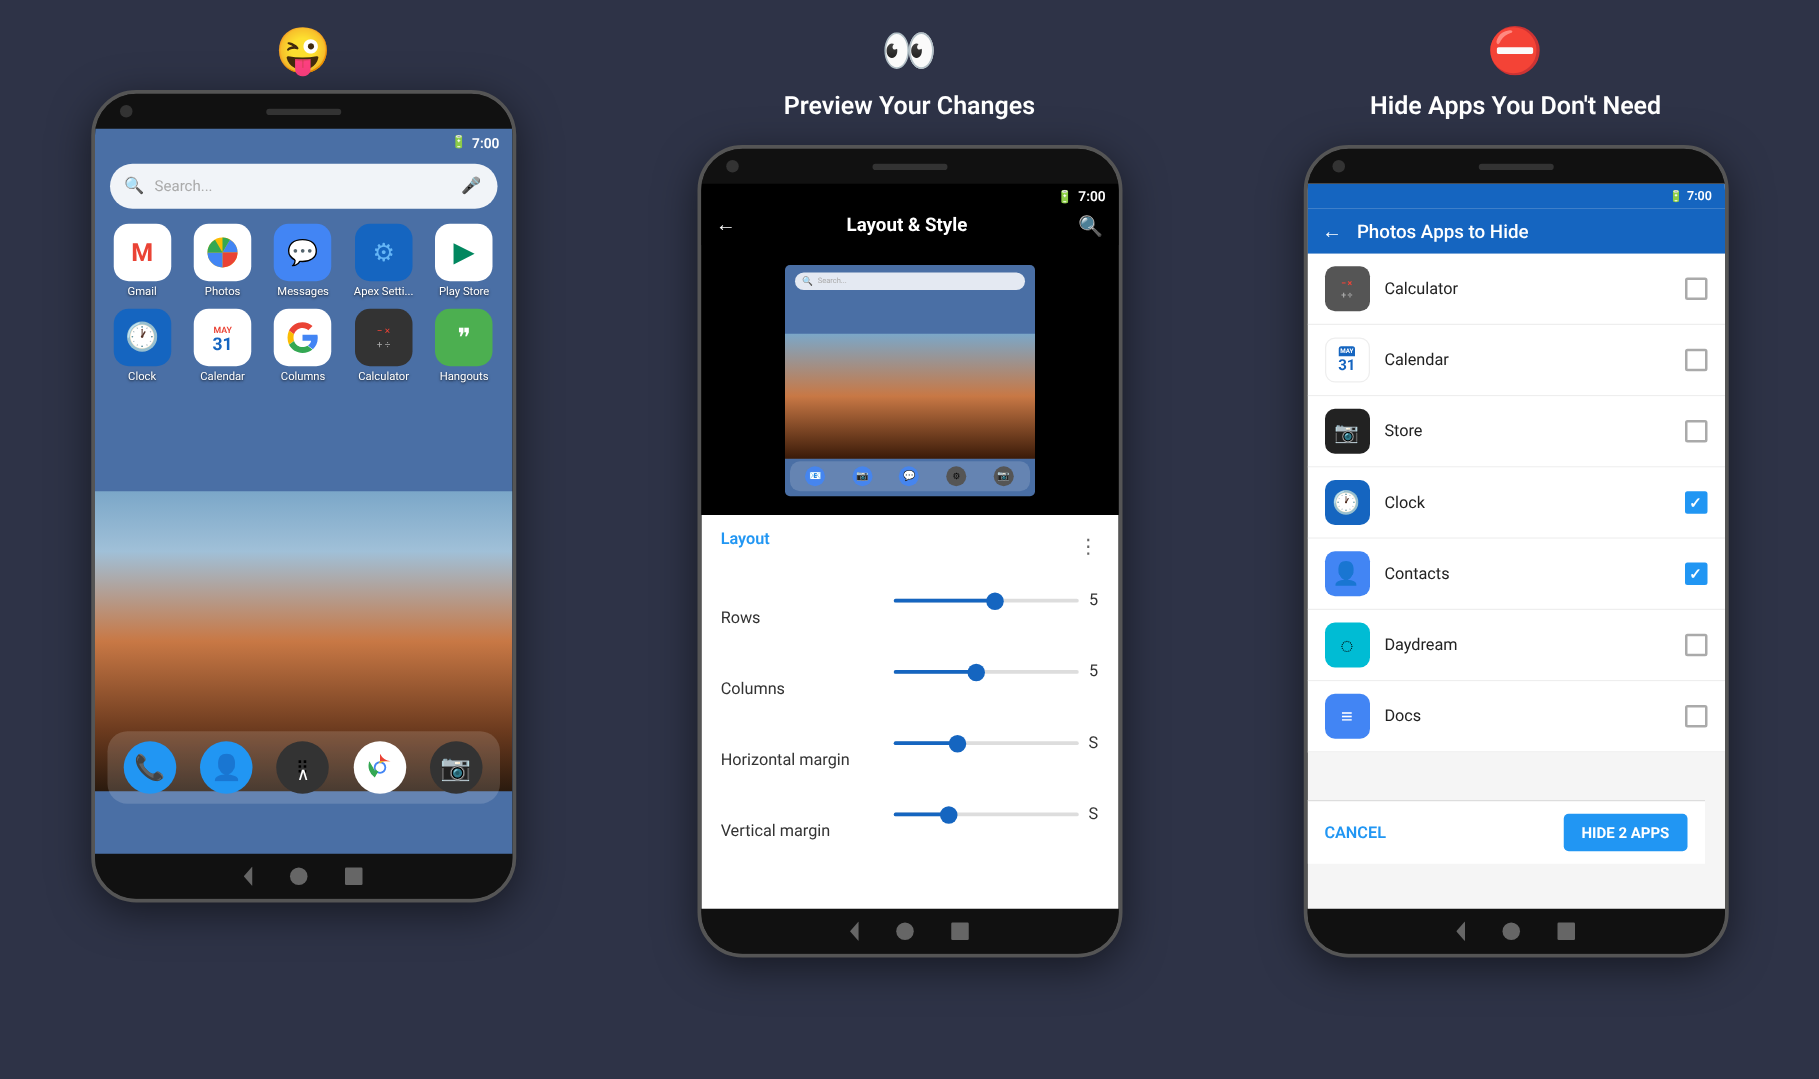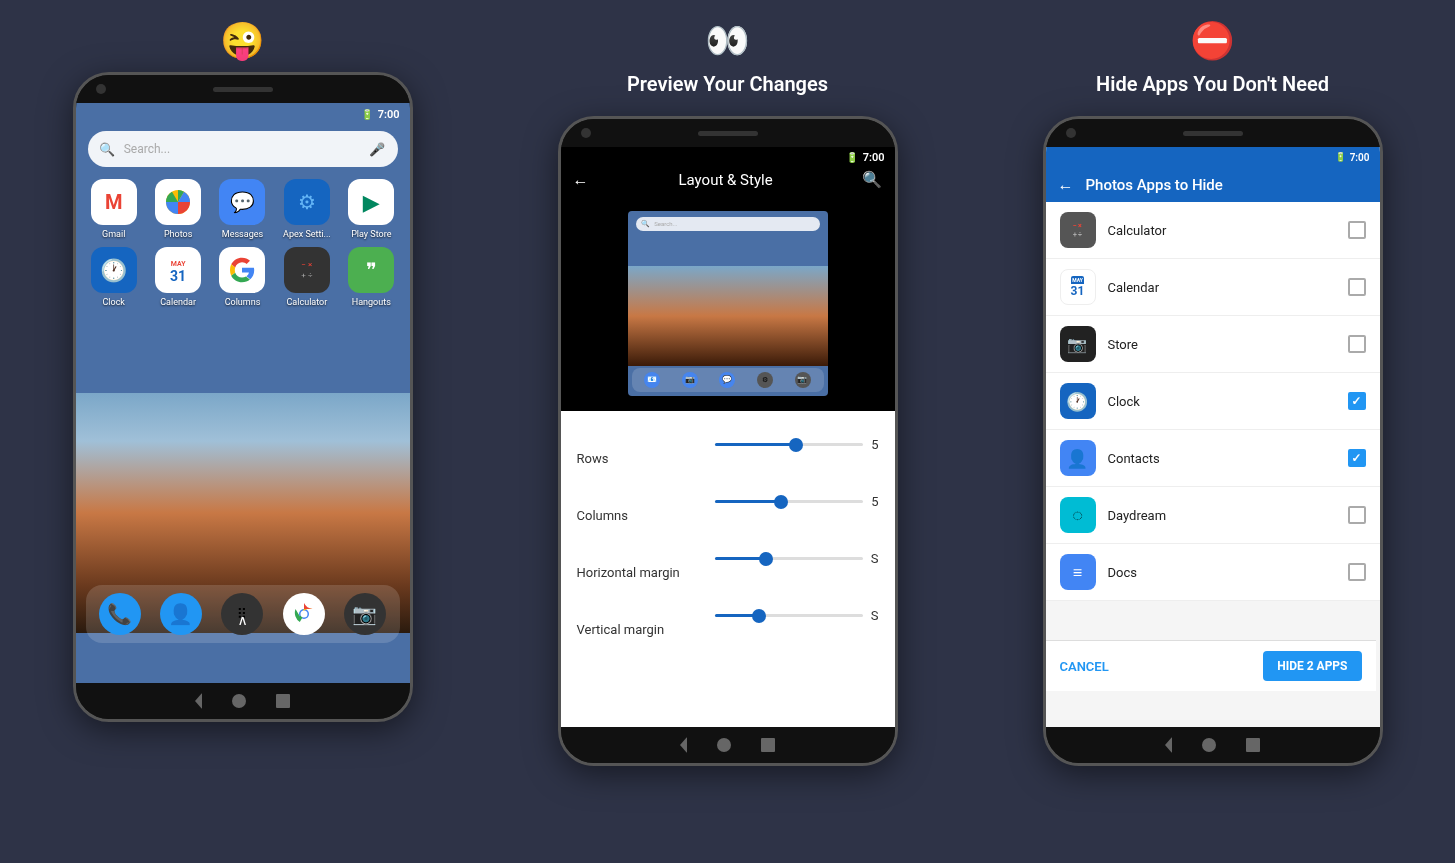--- a/index.html
+++ b/index.html
@@ -261,7 +261,7 @@
     .phone2-title {
       color: #fff;
       font-size: 15px;
-      font-weight: 400;
+      font-weight: 700;
     }
 
     .back-arrow {

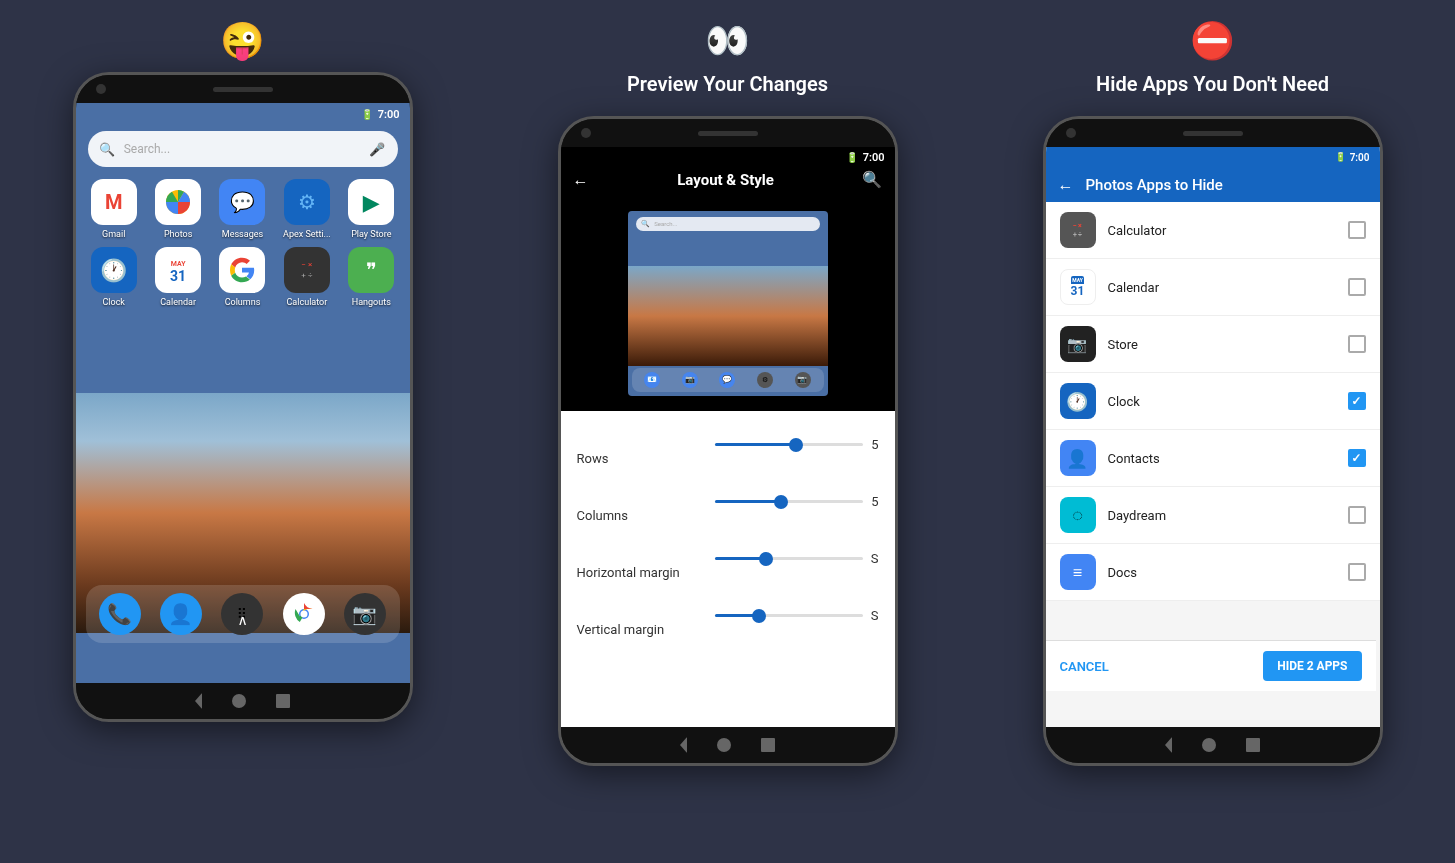--- a/index.html
+++ b/index.html
@@ -671,6 +671,10 @@
         </div>
 
         <div class="phone2-panel">
+          <div style="display:flex;align-items:center;justify-content:space-between;margin-bottom:10px;">
+            <span class="panel-section-title">Layout</span>
+            <span class="more-icon">⋮</span>
+          </div>
 
           <div class="panel-row">
             <span class="panel-label">Rows</span>

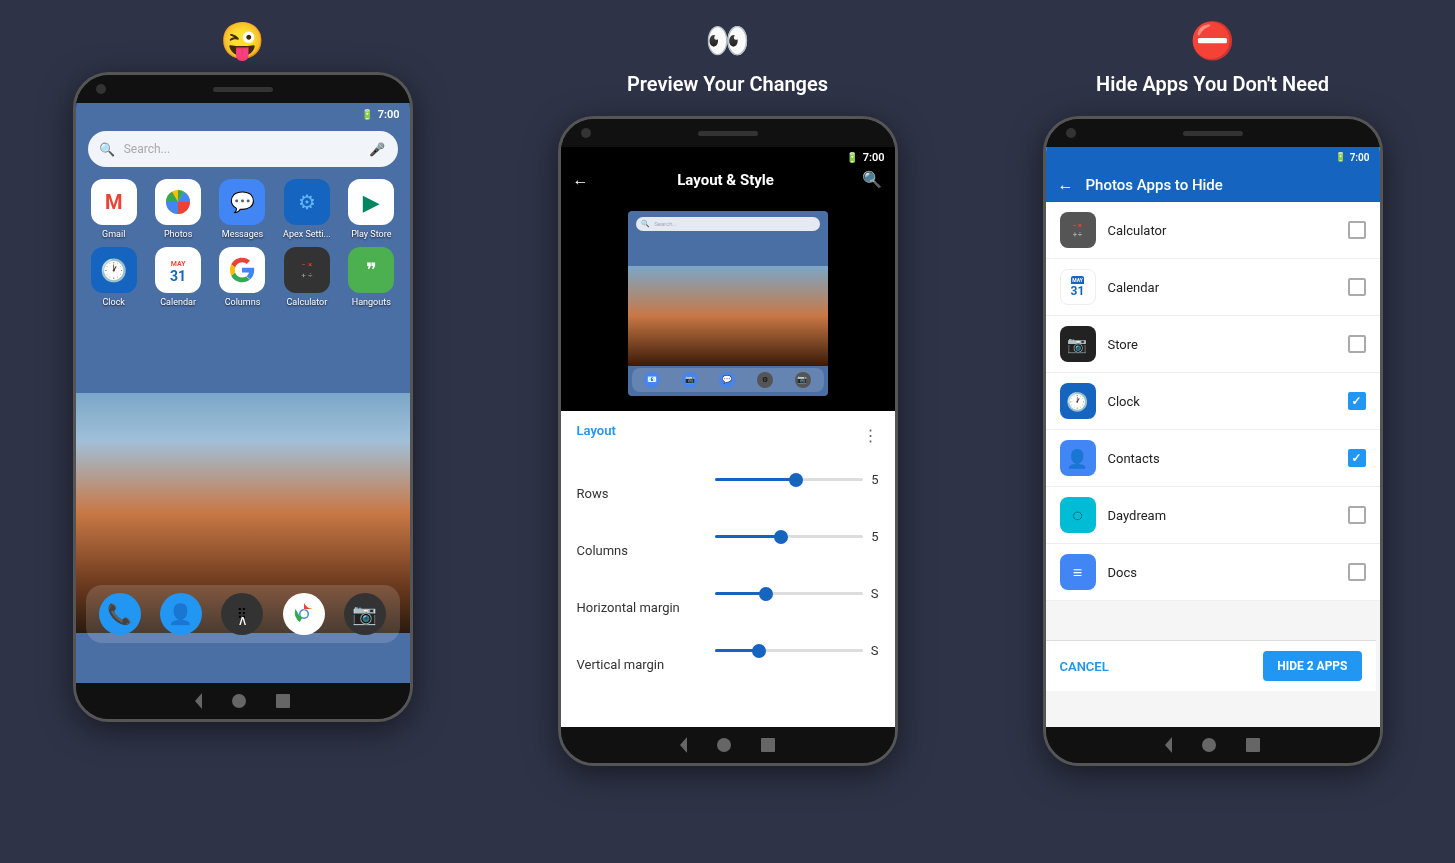--- a/index.html
+++ b/index.html
@@ -443,7 +443,7 @@
       position: absolute;
       bottom: 36px;
       left: 0;
-      right: 4px;
+      right: 16px;
     }
 
     .cancel-btn {

